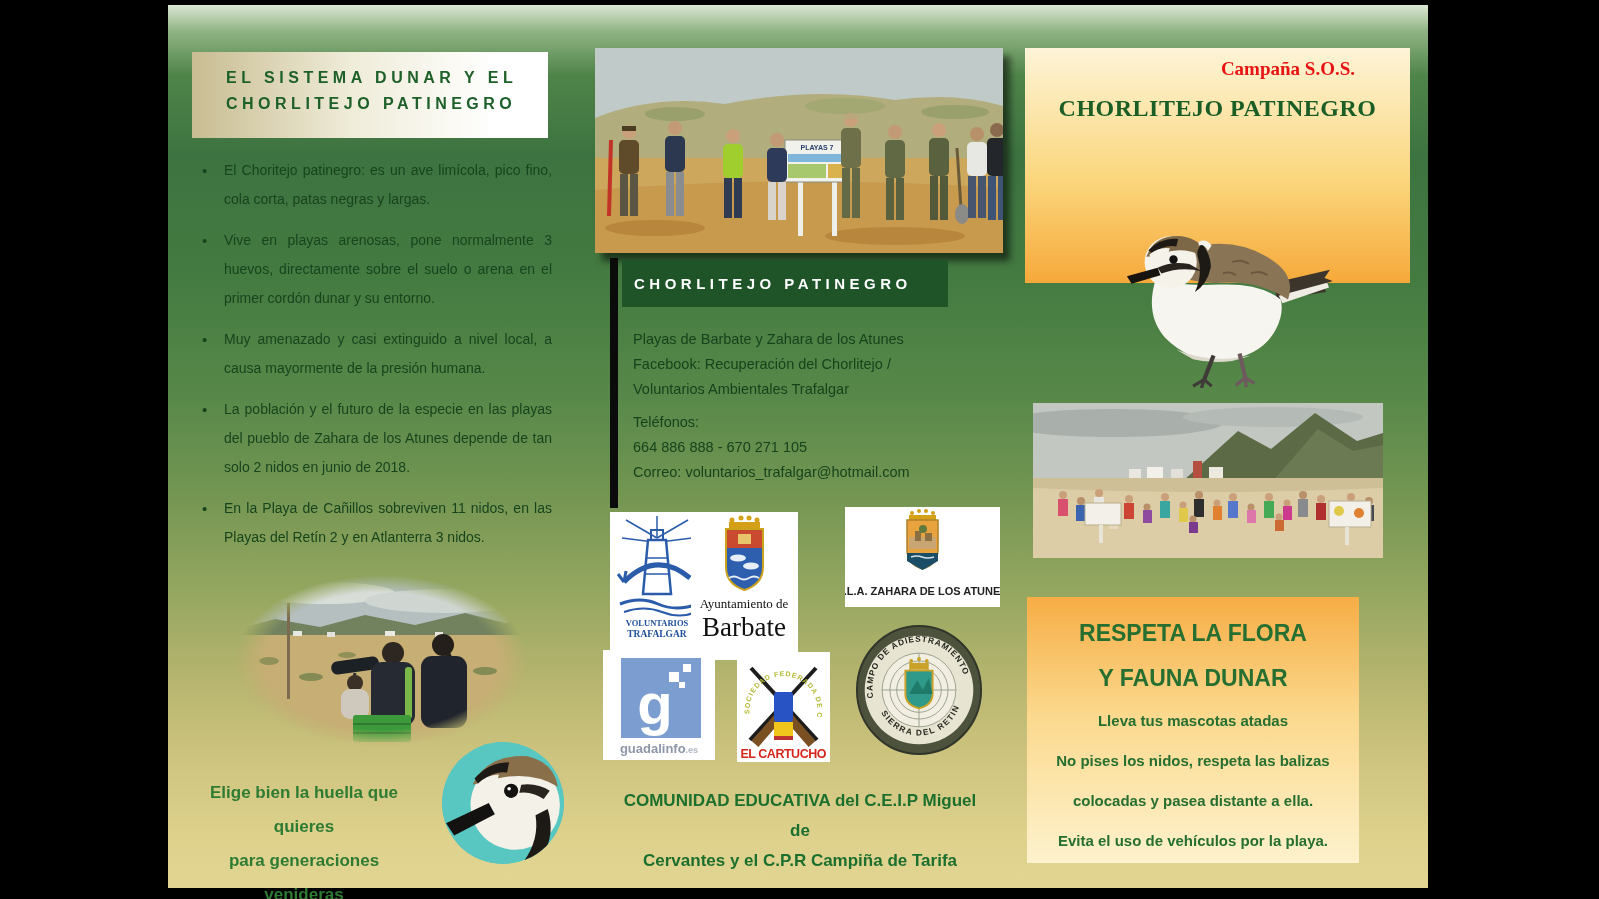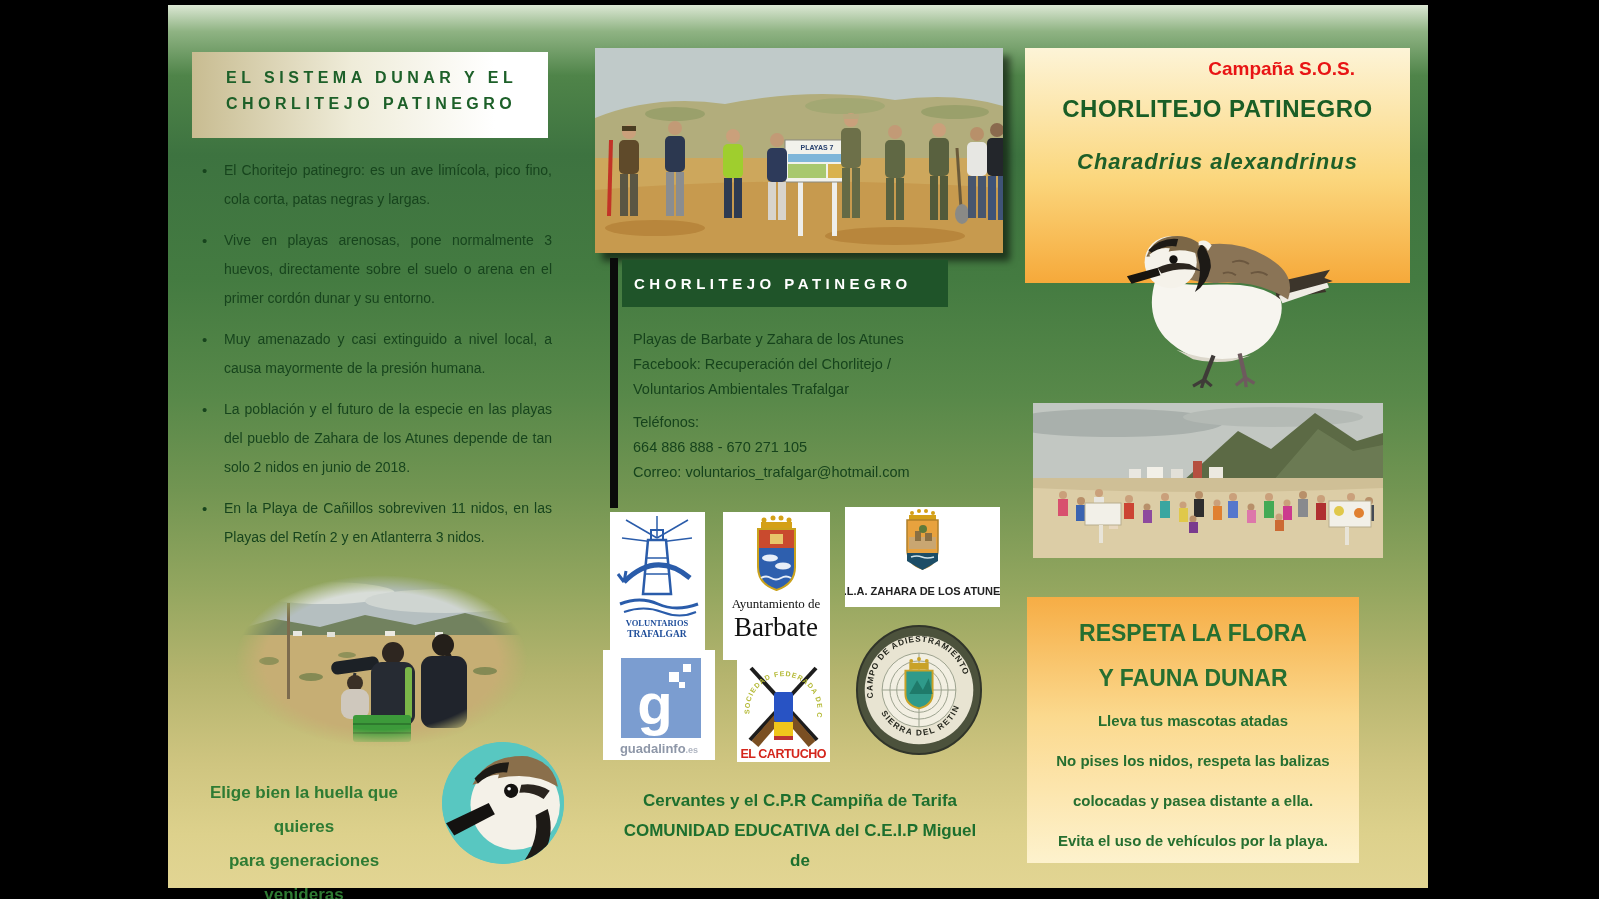--- a/index.html
+++ b/index.html
@@ -47,7 +47,7 @@
 
   
   #rt-header{left:857px;top:43px;width:385px;height:235px;
-    background:linear-gradient(180deg,#fdf4d7 0%,#fbd77e 55%,#f6a93a 100%);}
+    background:linear-gradient(180deg,#fdf4d7 0%,#fbd77e 55%,#f6a93a 100%);font-family:Liberation Serif, serif;}
   #rt-campaign{position:absolute;top:10px;right:55px;color:#e81414;font-size:19px;font-weight:bold;}
   #rt-title{position:absolute;top:47px;left:0;width:100%;text-align:center;color:#1a5e26;
     font-size:24px;font-weight:bold;letter-spacing:.5px;}

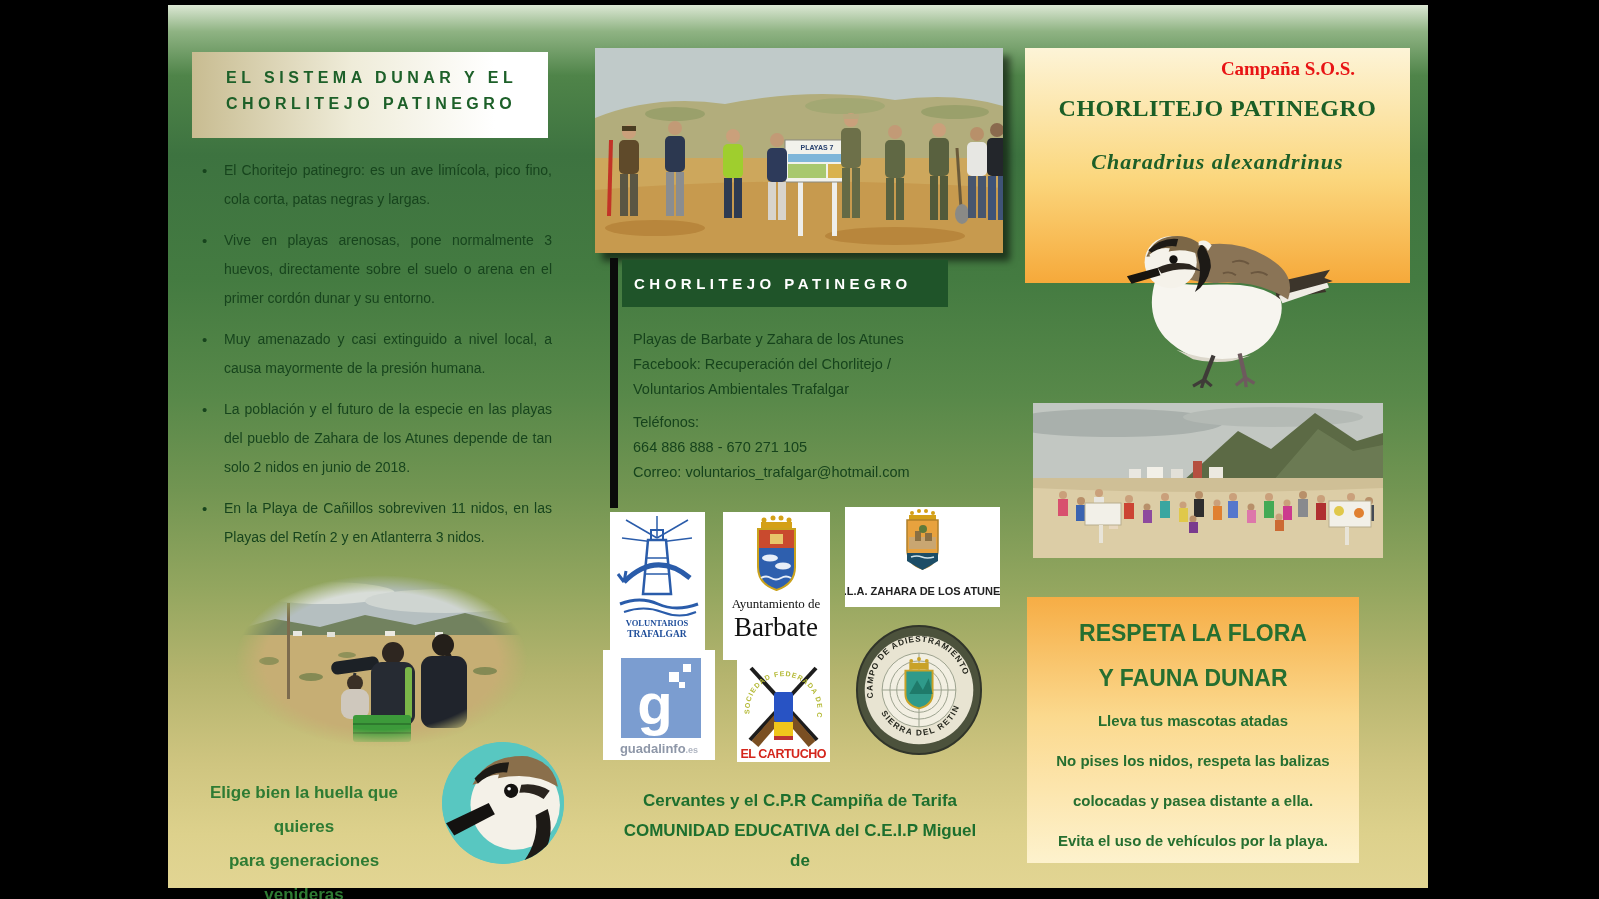--- a/index.html
+++ b/index.html
@@ -370,7 +370,6 @@
   <div class="abs" id="rt-header">
     <div id="rt-campaign">Campaña S.O.S.</div>
     <div id="rt-title">CHORLITEJO PATINEGRO</div>
-    <div id="rt-subtitle">Charadrius alexandrinus</div>
   </div>
 
   <div class="abs" id="rt-bird">

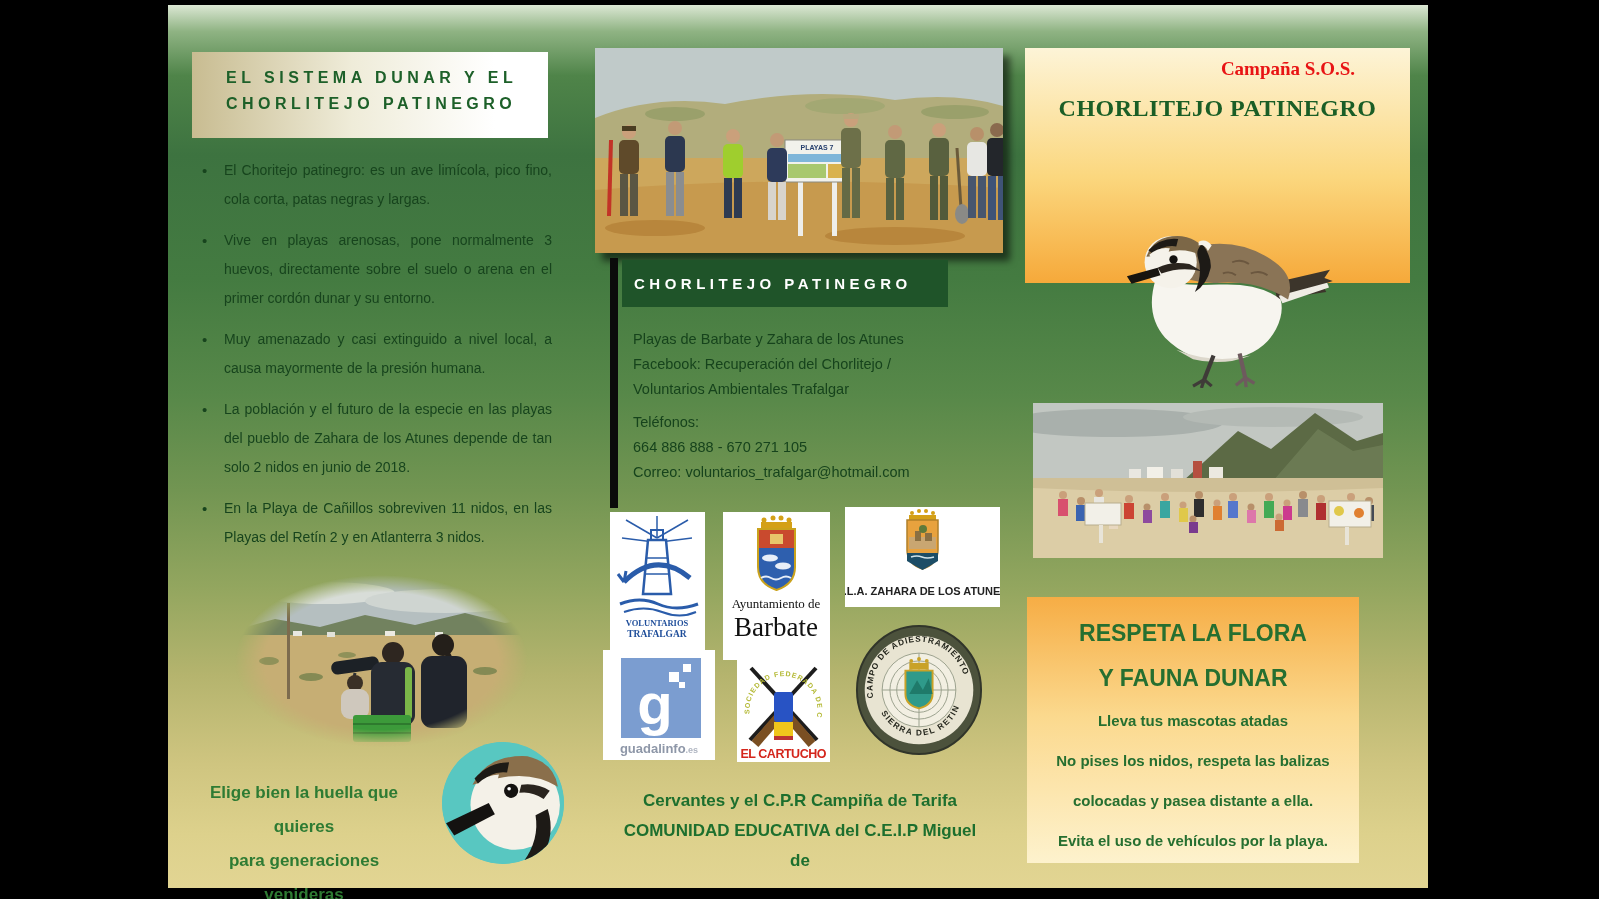--- a/index.html
+++ b/index.html
@@ -37,7 +37,7 @@
   #contact .grp{margin-bottom:8px;}
   .logo-card{background:#fff;box-sizing:border-box;overflow:hidden;}
   #logo-vt{left:442px;top:507px;width:95px;height:168px;}
-  #logo-barb{left:555px;top:507px;width:107px;height:148px;}
+  #logo-barb{left:523px;top:507px;width:107px;height:148px;}
   #logo-ela{left:677px;top:502px;width:155px;height:100px;}
   #logo-guad{left:435px;top:645px;width:112px;height:110px;}
   #logo-cart{left:569px;top:647px;width:93px;height:110px;}

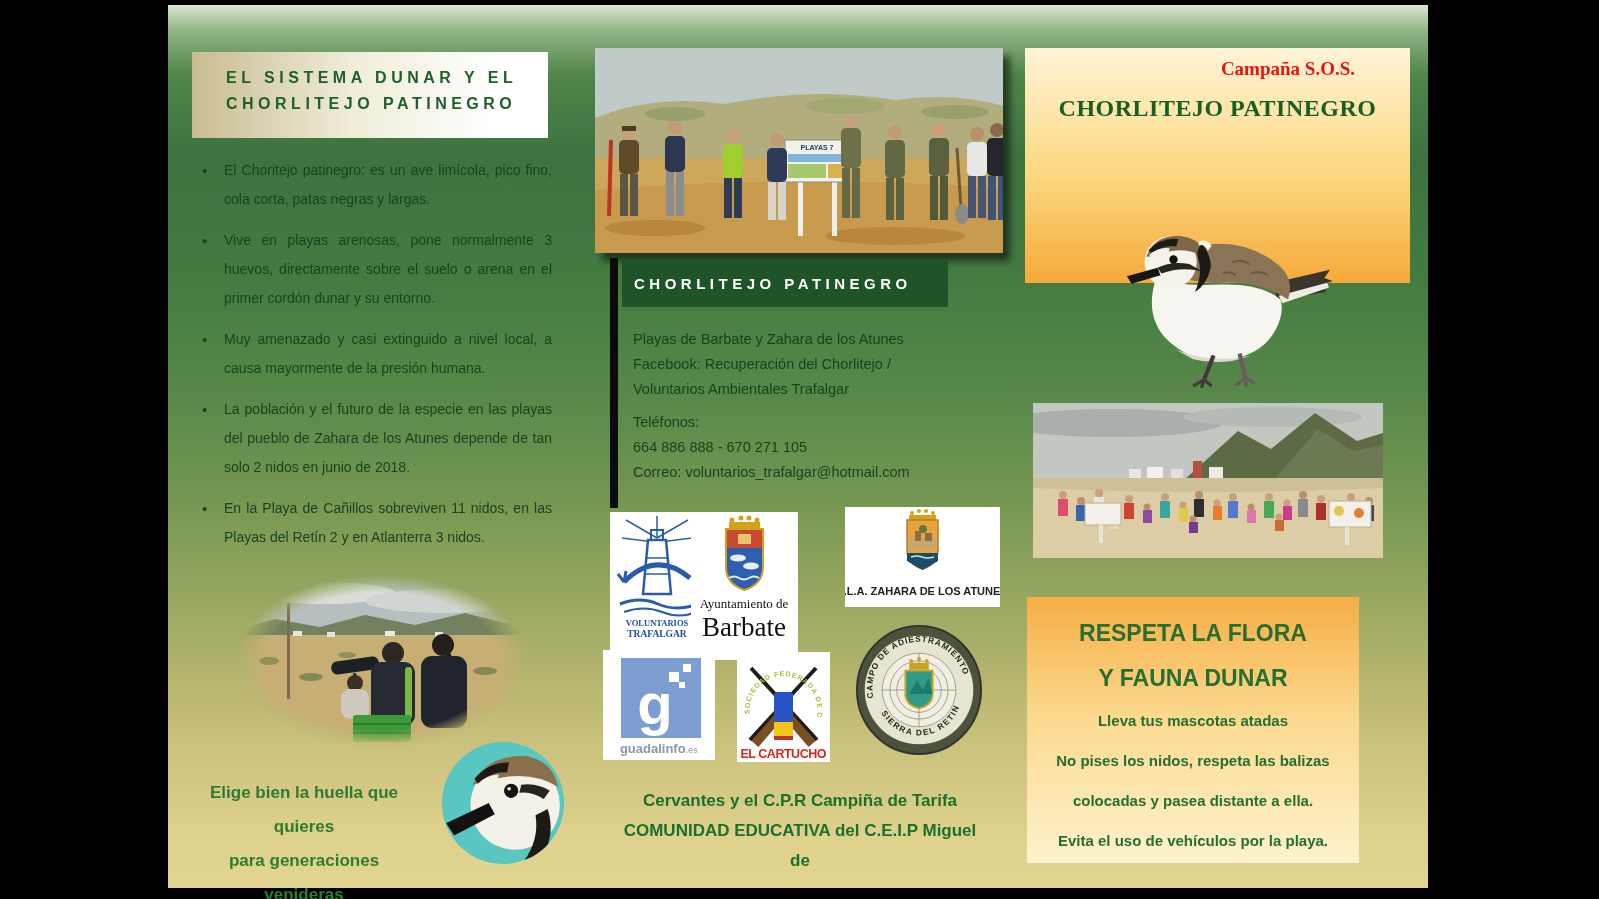--- a/index.html
+++ b/index.html
@@ -363,8 +363,8 @@
   </div>
 
   <div class="abs" id="mid-footer">
+    <div>COMUNIDAD EDUCATIVA del C.E.I.P Miguel de</div>
     <div>Cervantes y el  C.P.R Campiña de Tarifa</div>
-    <div>COMUNIDAD EDUCATIVA del C.E.I.P Miguel de</div>
   </div>
 
   <div class="abs" id="rt-header">

